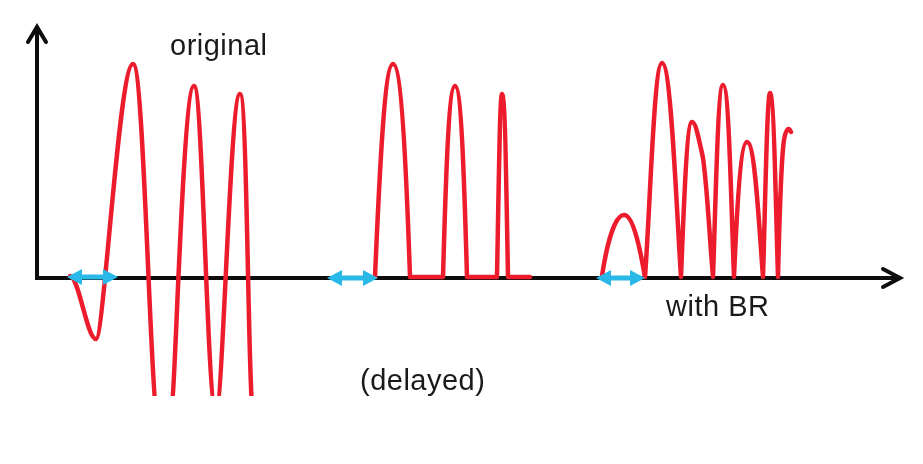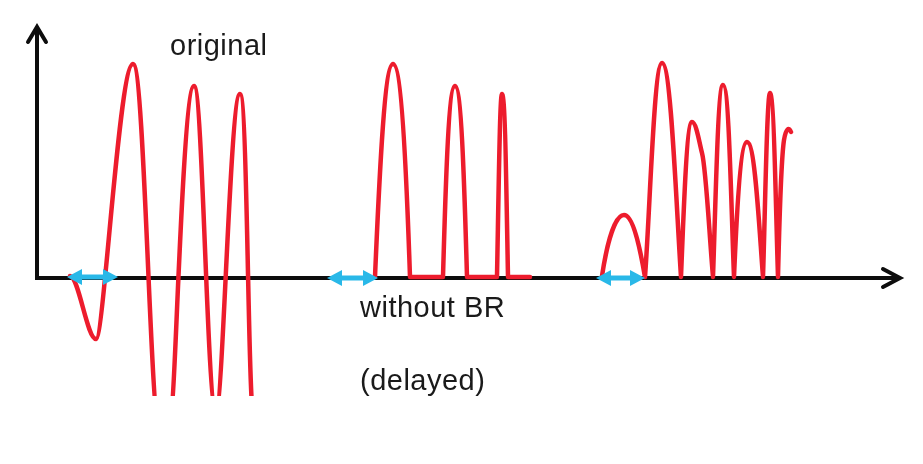--- a/index.html
+++ b/index.html
@@ -133,7 +133,6 @@
 
   <div class="fig-label" style="left: 170px; top: 29px;">original</div>
 
-  <div class="fig-label" style="left: 360px; top: 291px;">without BR</div>
 
   <div class="fig-label" style="left: 360px; top: 324px; margin-top: 40px;">(delayed)</div>
 

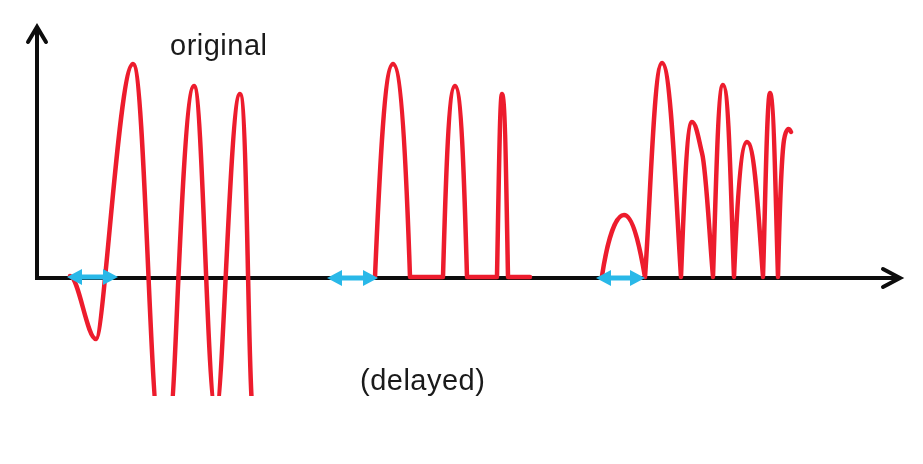--- a/index.html
+++ b/index.html
@@ -136,6 +136,7 @@
 
   <div class="fig-label" style="left: 360px; top: 324px; margin-top: 40px;">(delayed)</div>
 
+  <div class="fig-label" style="left: 666px; top: 290px;">with BR</div>
 
 </div>
 

